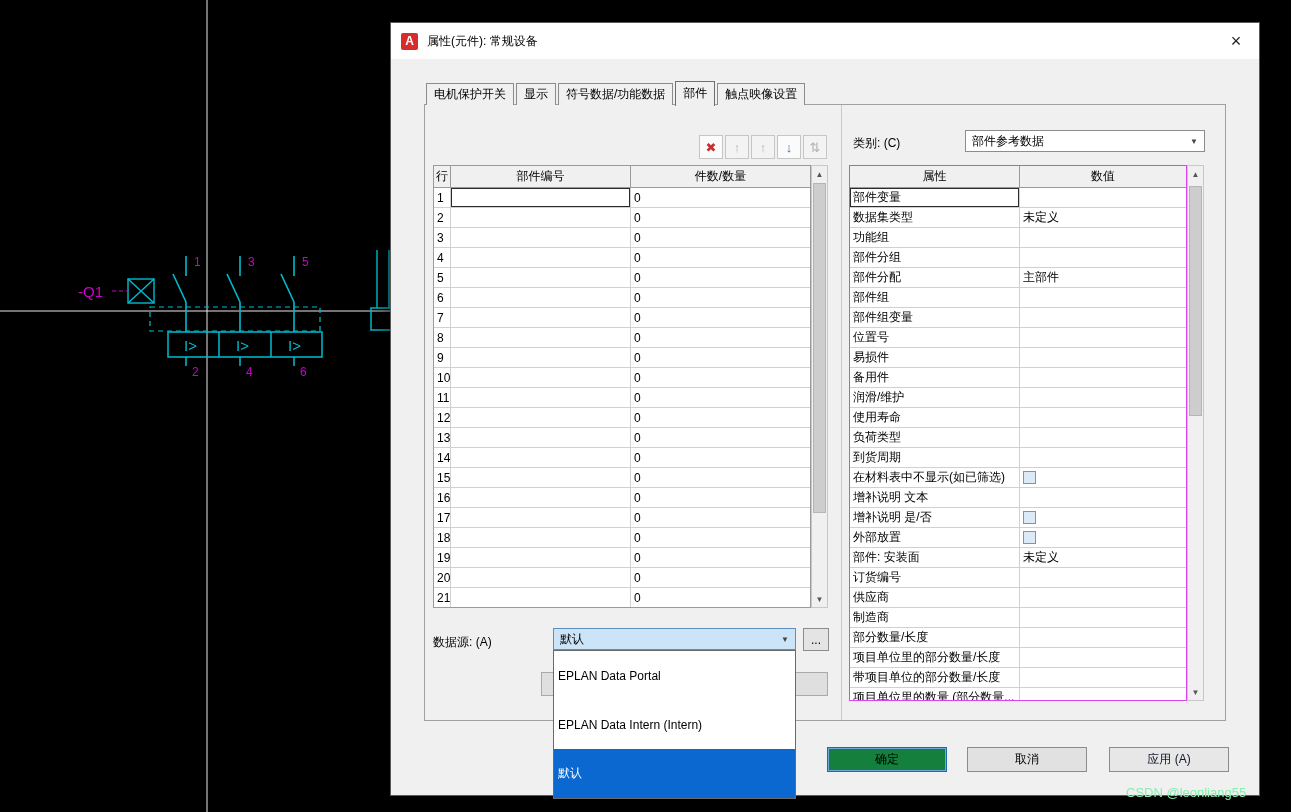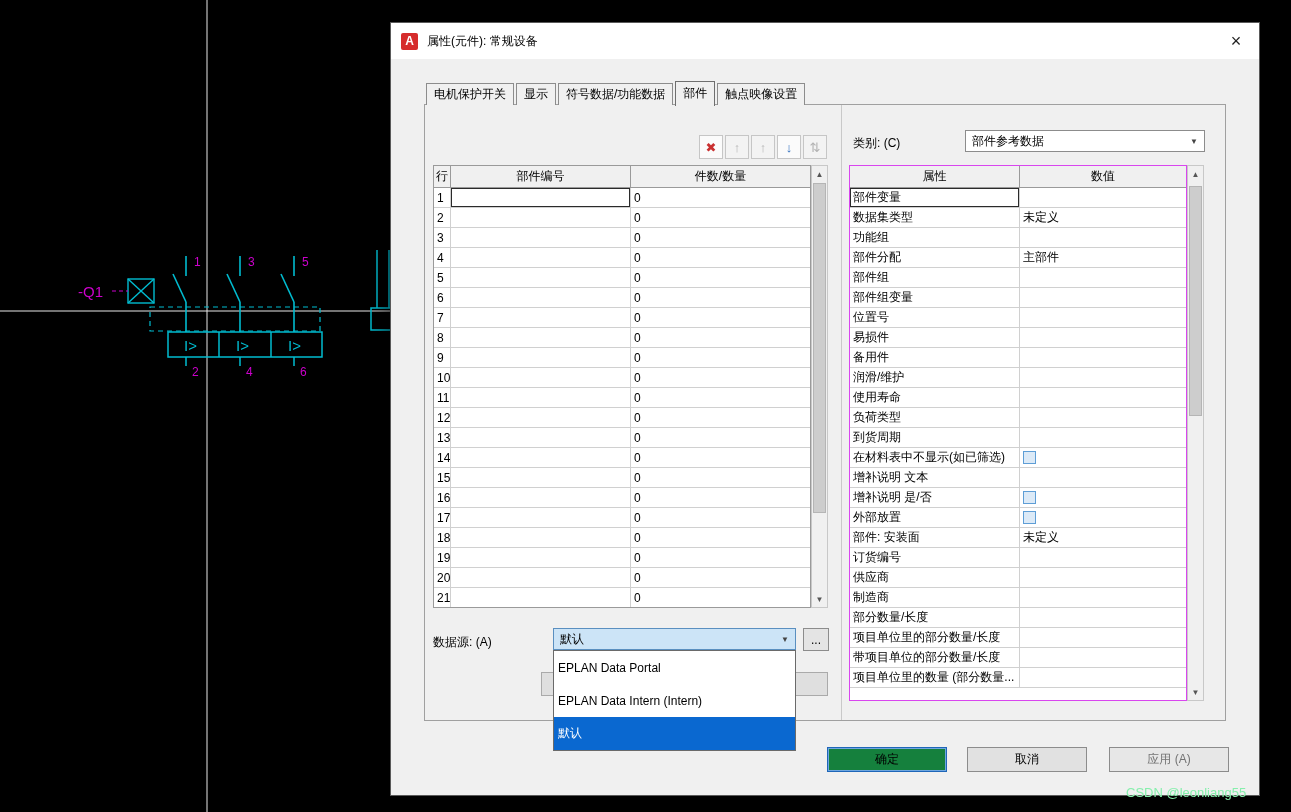--- a/index.html
+++ b/index.html
@@ -342,6 +342,10 @@
             <div class="cell cval"></div>
           </div>
           <div class="prow">
+            <div class="cell cprop">部件分组</div>
+            <div class="cell cval"></div>
+          </div>
+          <div class="prow">
             <div class="cell cprop">部件分配</div>
             <div class="cell cval">主部件</div>
           </div>

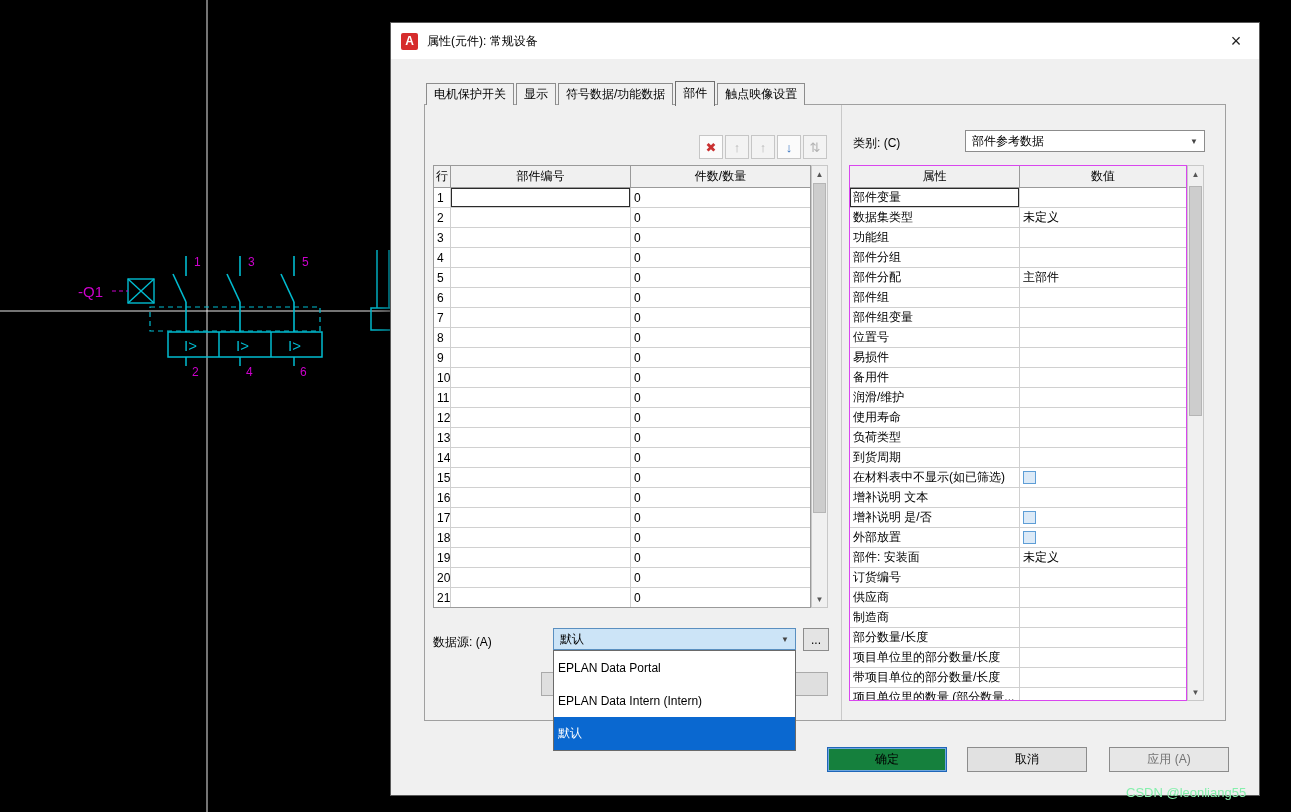--- a/index.html
+++ b/index.html
@@ -71,7 +71,7 @@
               border:1px solid #aaa;box-sizing:border-box;z-index:1;}
   .ds-list{position:absolute;left:162px;top:627px;width:241px;background:#fff;
            border:1px solid #6a6a6a;z-index:6;}
-  .opt{height:17px;display:flex;align-items:center;padding:8px 4px;font-size:12px;white-space:nowrap;}
+  .opt{height:17px;display:flex;align-items:center;padding:16px 4px;font-size:12px;white-space:nowrap;}
   .opt.selopt{background:#0a68d0;color:#fff;}
 
   

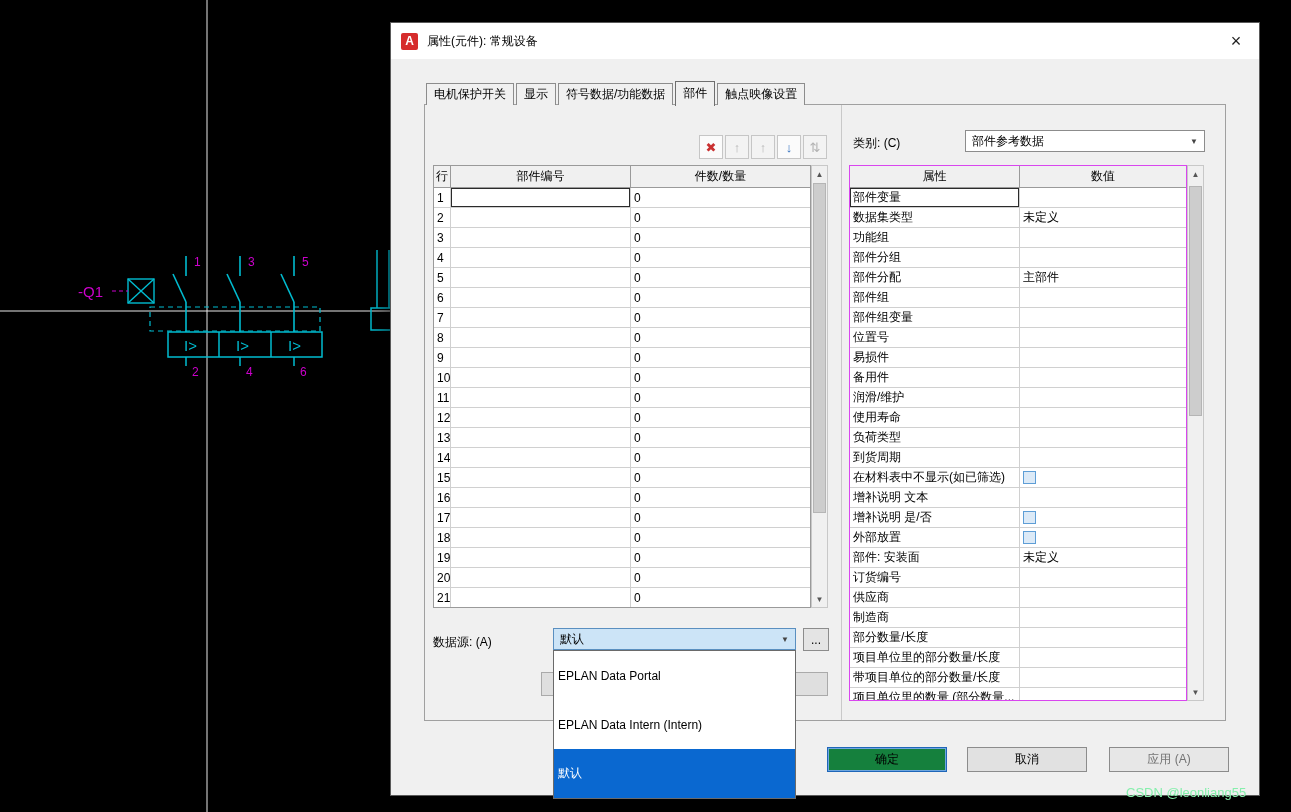--- a/index.html
+++ b/index.html
@@ -93,7 +93,7 @@
        display:flex;align-items:center;justify-content:center;font-size:12px;box-sizing:border-box;}
   .btn.ok{left:436px;border:1px solid #1f66b8;box-shadow:inset 0 0 0 1px #6ea6e0;background:#15803d;}
   .btn.cancel{left:576px;}
-  .btn.apply{left:718px;color:#737373;background:#e7e7e7;}
+  .btn.apply{left:718px;color:#0f172a;background:#e7e7e7;}
 
   .watermark{position:absolute;left:1126px;top:785px;color:#86efac;font-size:13px;}
 </style>

